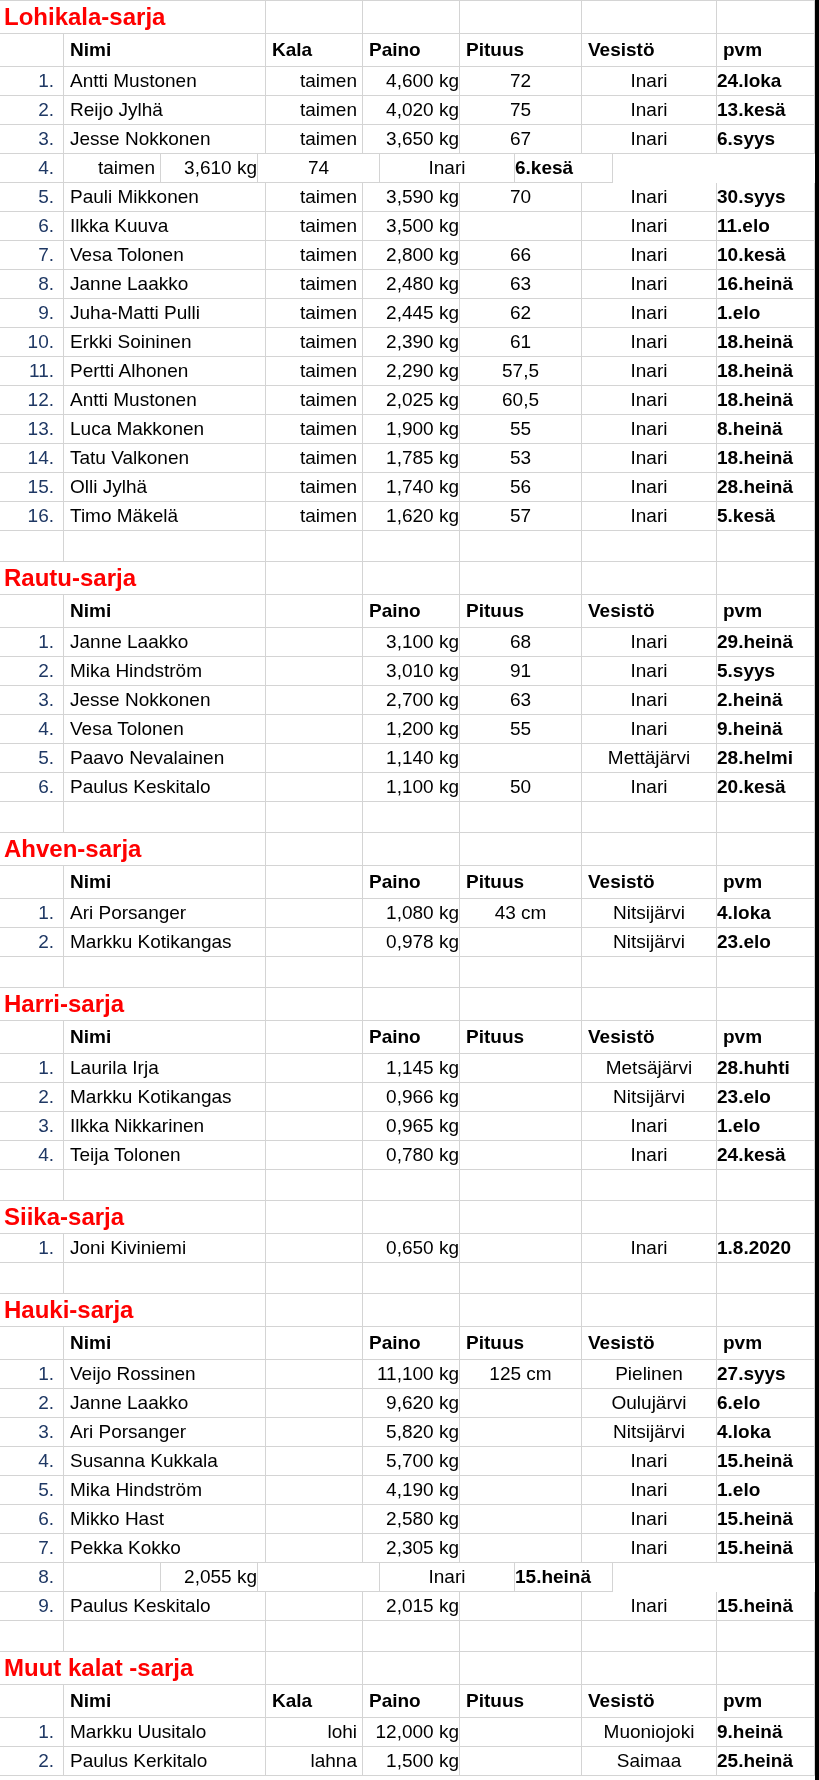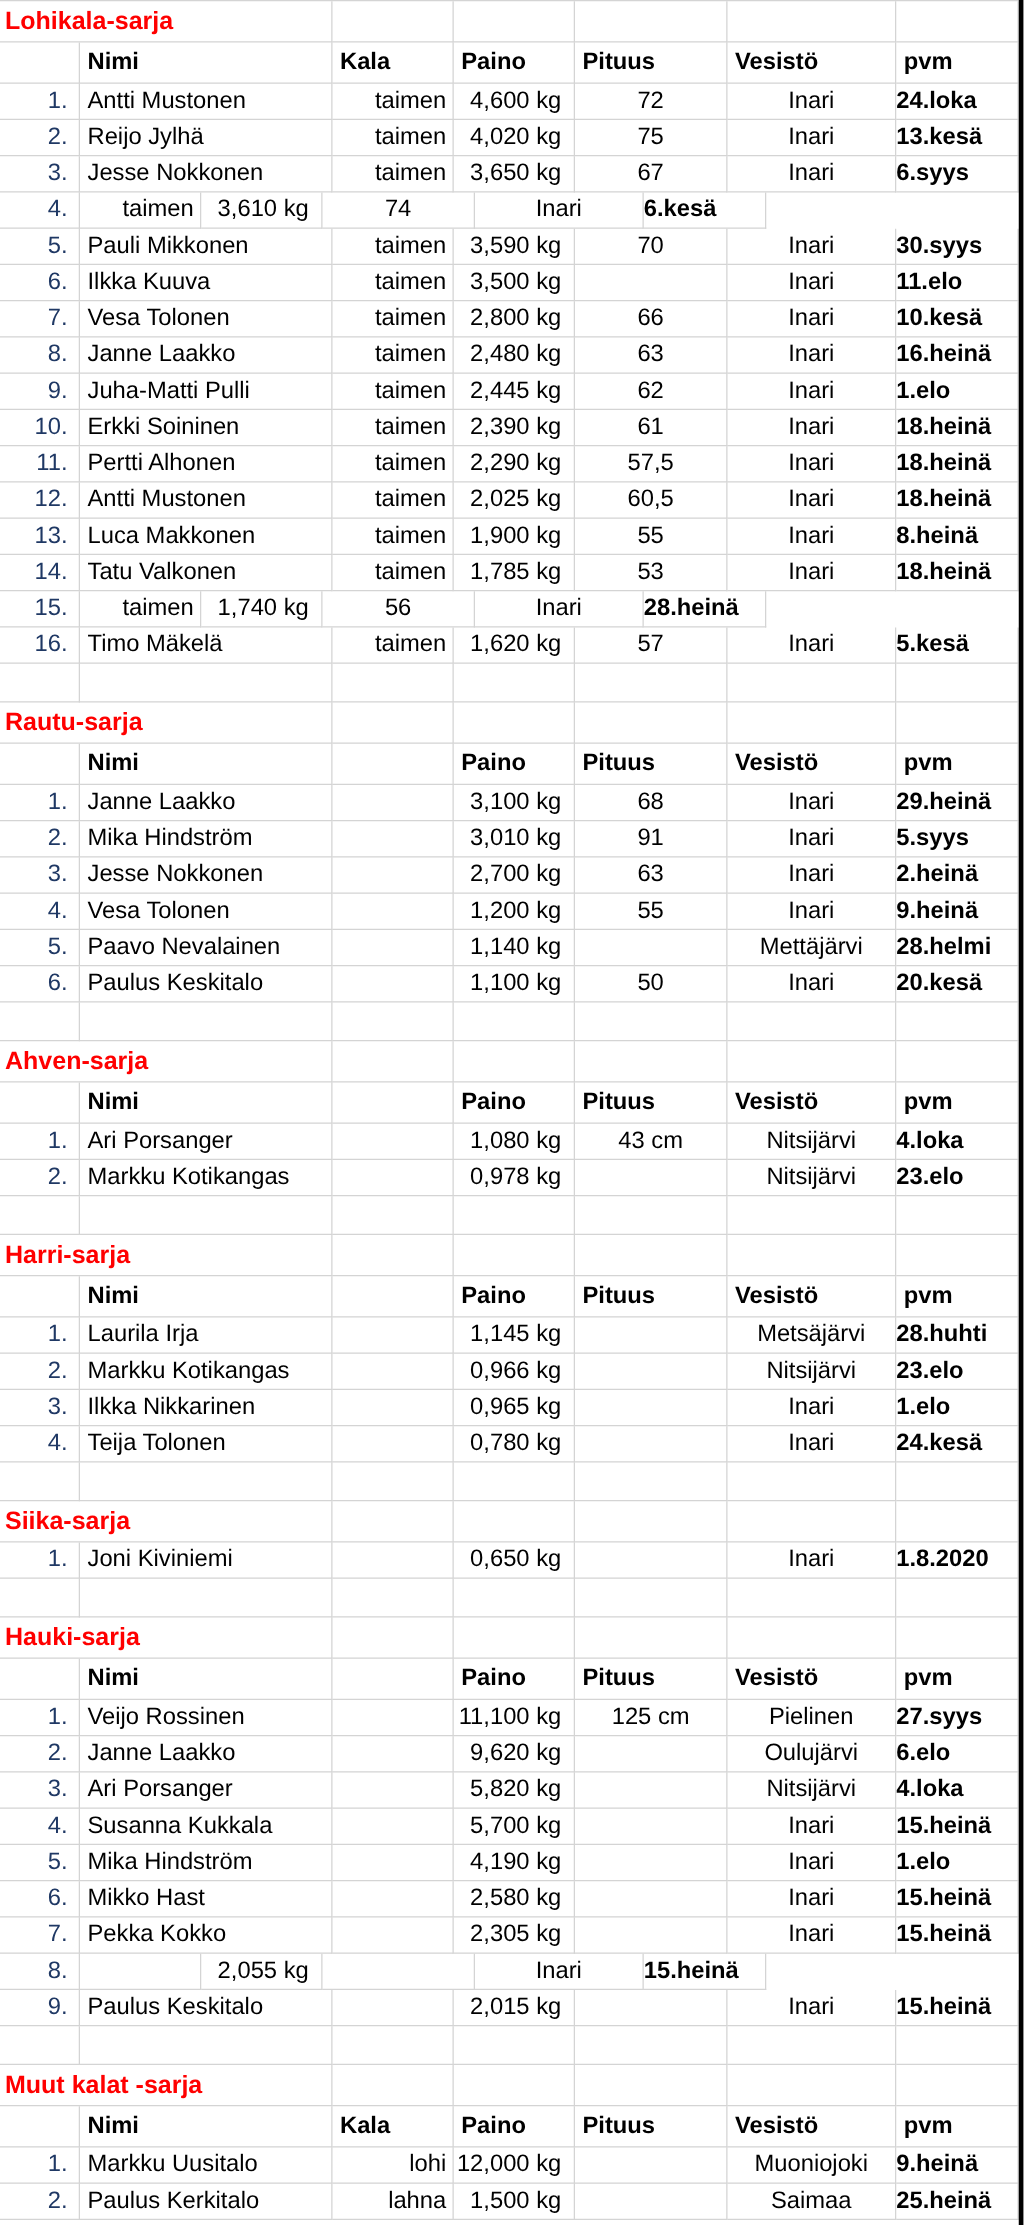--- a/index.html
+++ b/index.html
@@ -45,7 +45,7 @@
     width:266px;
     color:var(--red);
     font-weight:bold;
-    font-size:20px;
+    font-size:24px;
     text-align:left;
     padding-left:4px;
   }

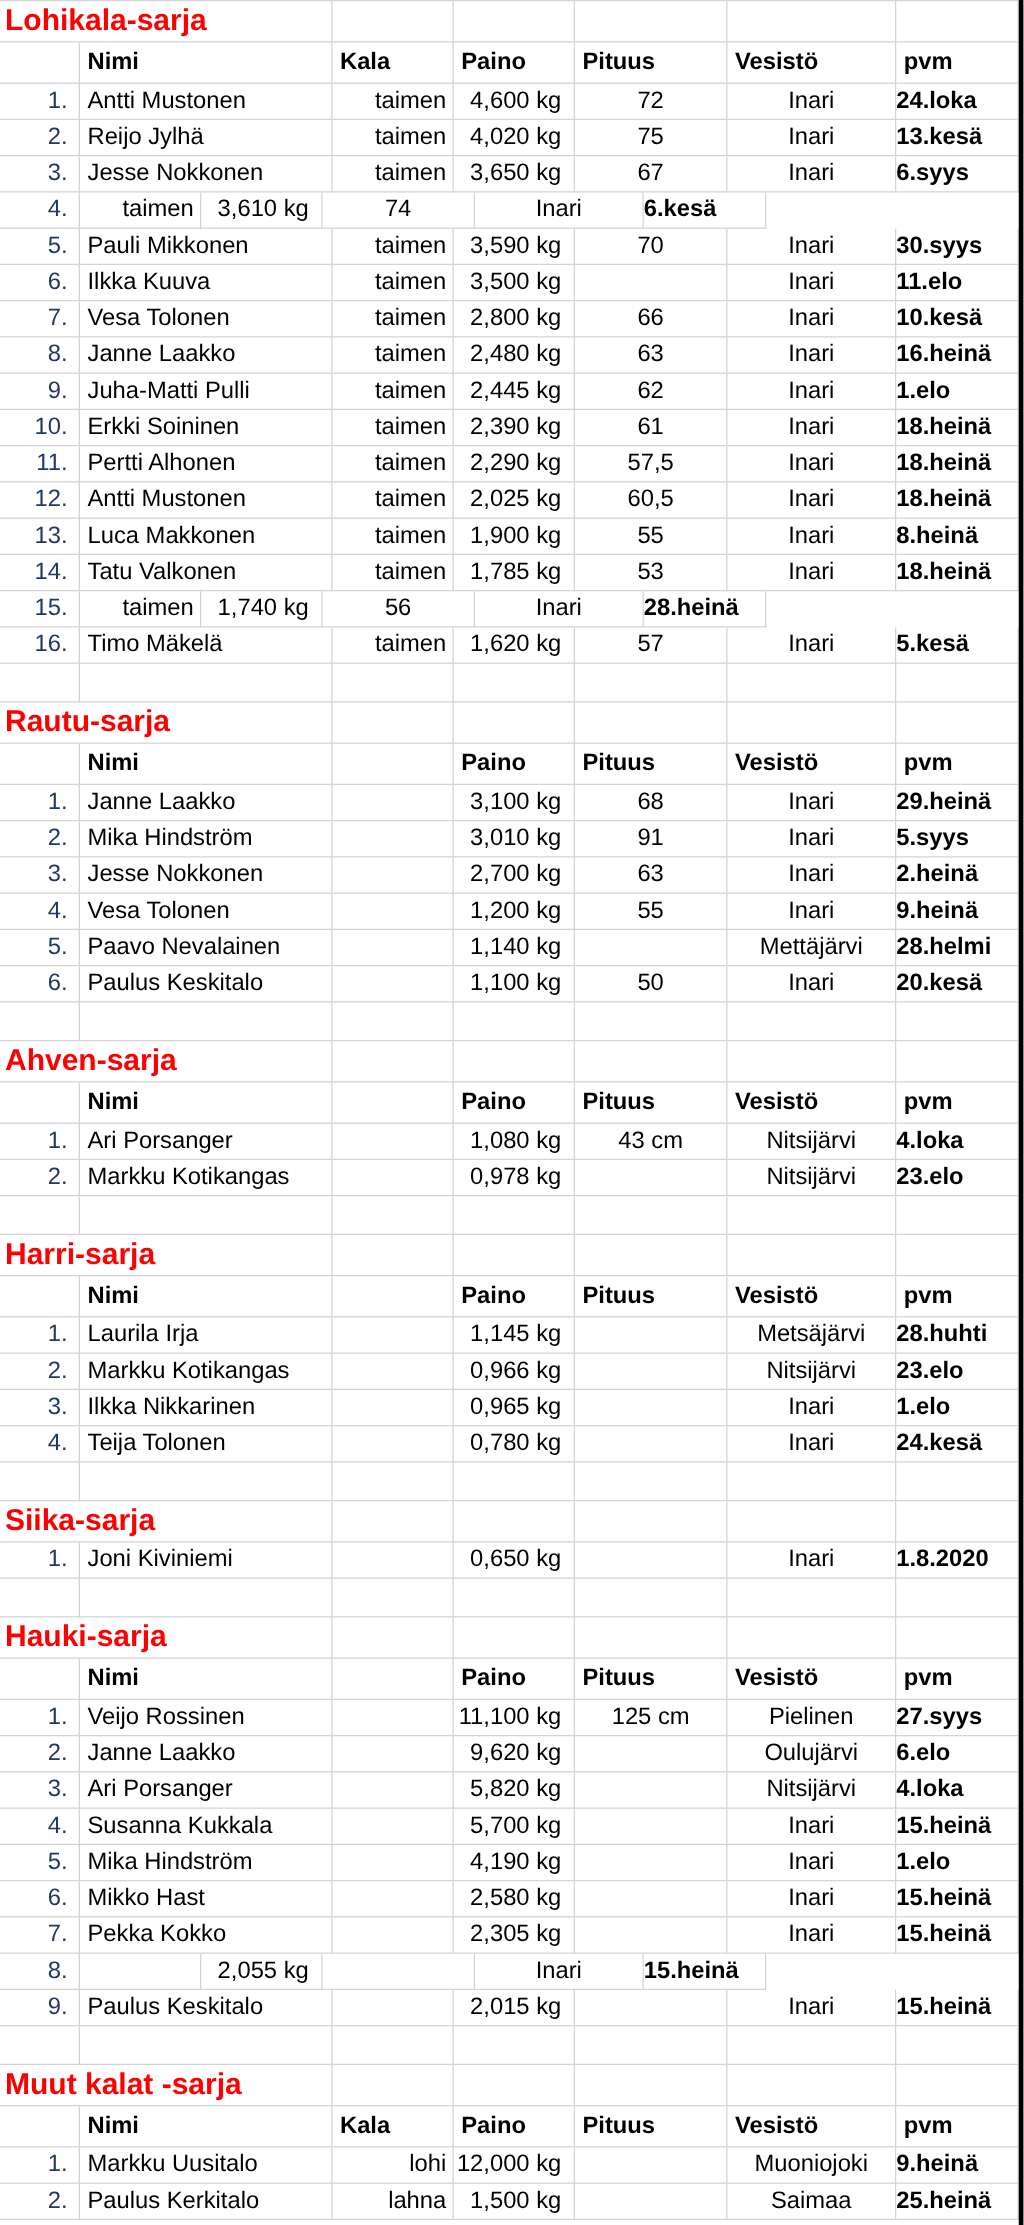--- a/index.html
+++ b/index.html
@@ -36,7 +36,7 @@
   .c0{width:64px;text-align:right;padding-right:9px;}
   .c1{width:202px;text-align:left;padding-left:6px;}
   .c2{width:97px;text-align:right;padding-right:5px;}
-  .c3{width:97px;text-align:right;padding-right:10px;}
+  .c3{width:97px;text-align:right;}
   .c4{width:122px;text-align:center;}
   .c5{width:135px;text-align:center;}
   .c6{width:98px;text-align:left;font-weight:bold;}

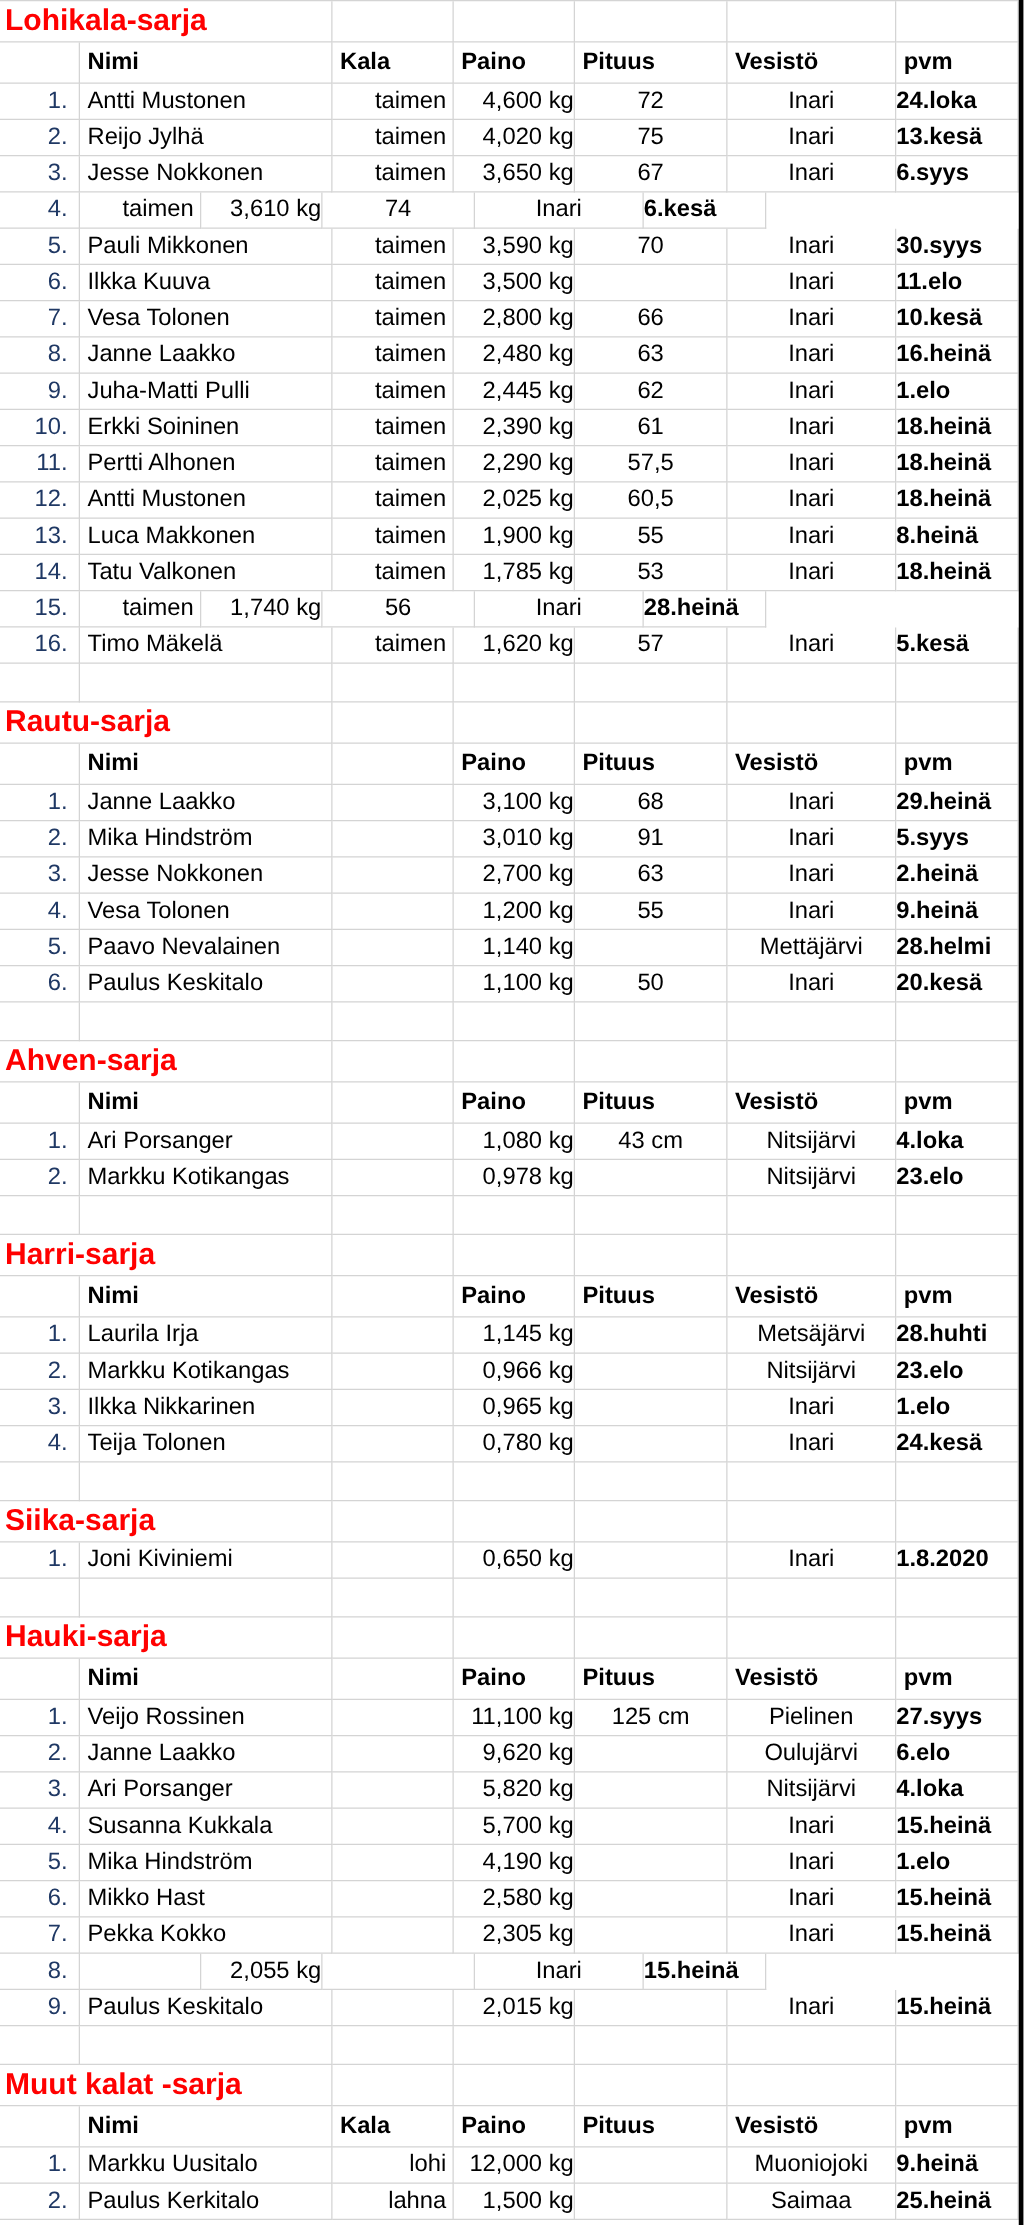--- a/index.html
+++ b/index.html
@@ -209,6 +209,7 @@
       </div>
       <div class="row row-data">
         <div class="cell c0">15.</div>
+        <div class="cell c1">Olli Jylhä</div>
         <div class="cell c2">taimen</div>
         <div class="cell c3">1,740 kg</div>
         <div class="cell c4">56</div>

